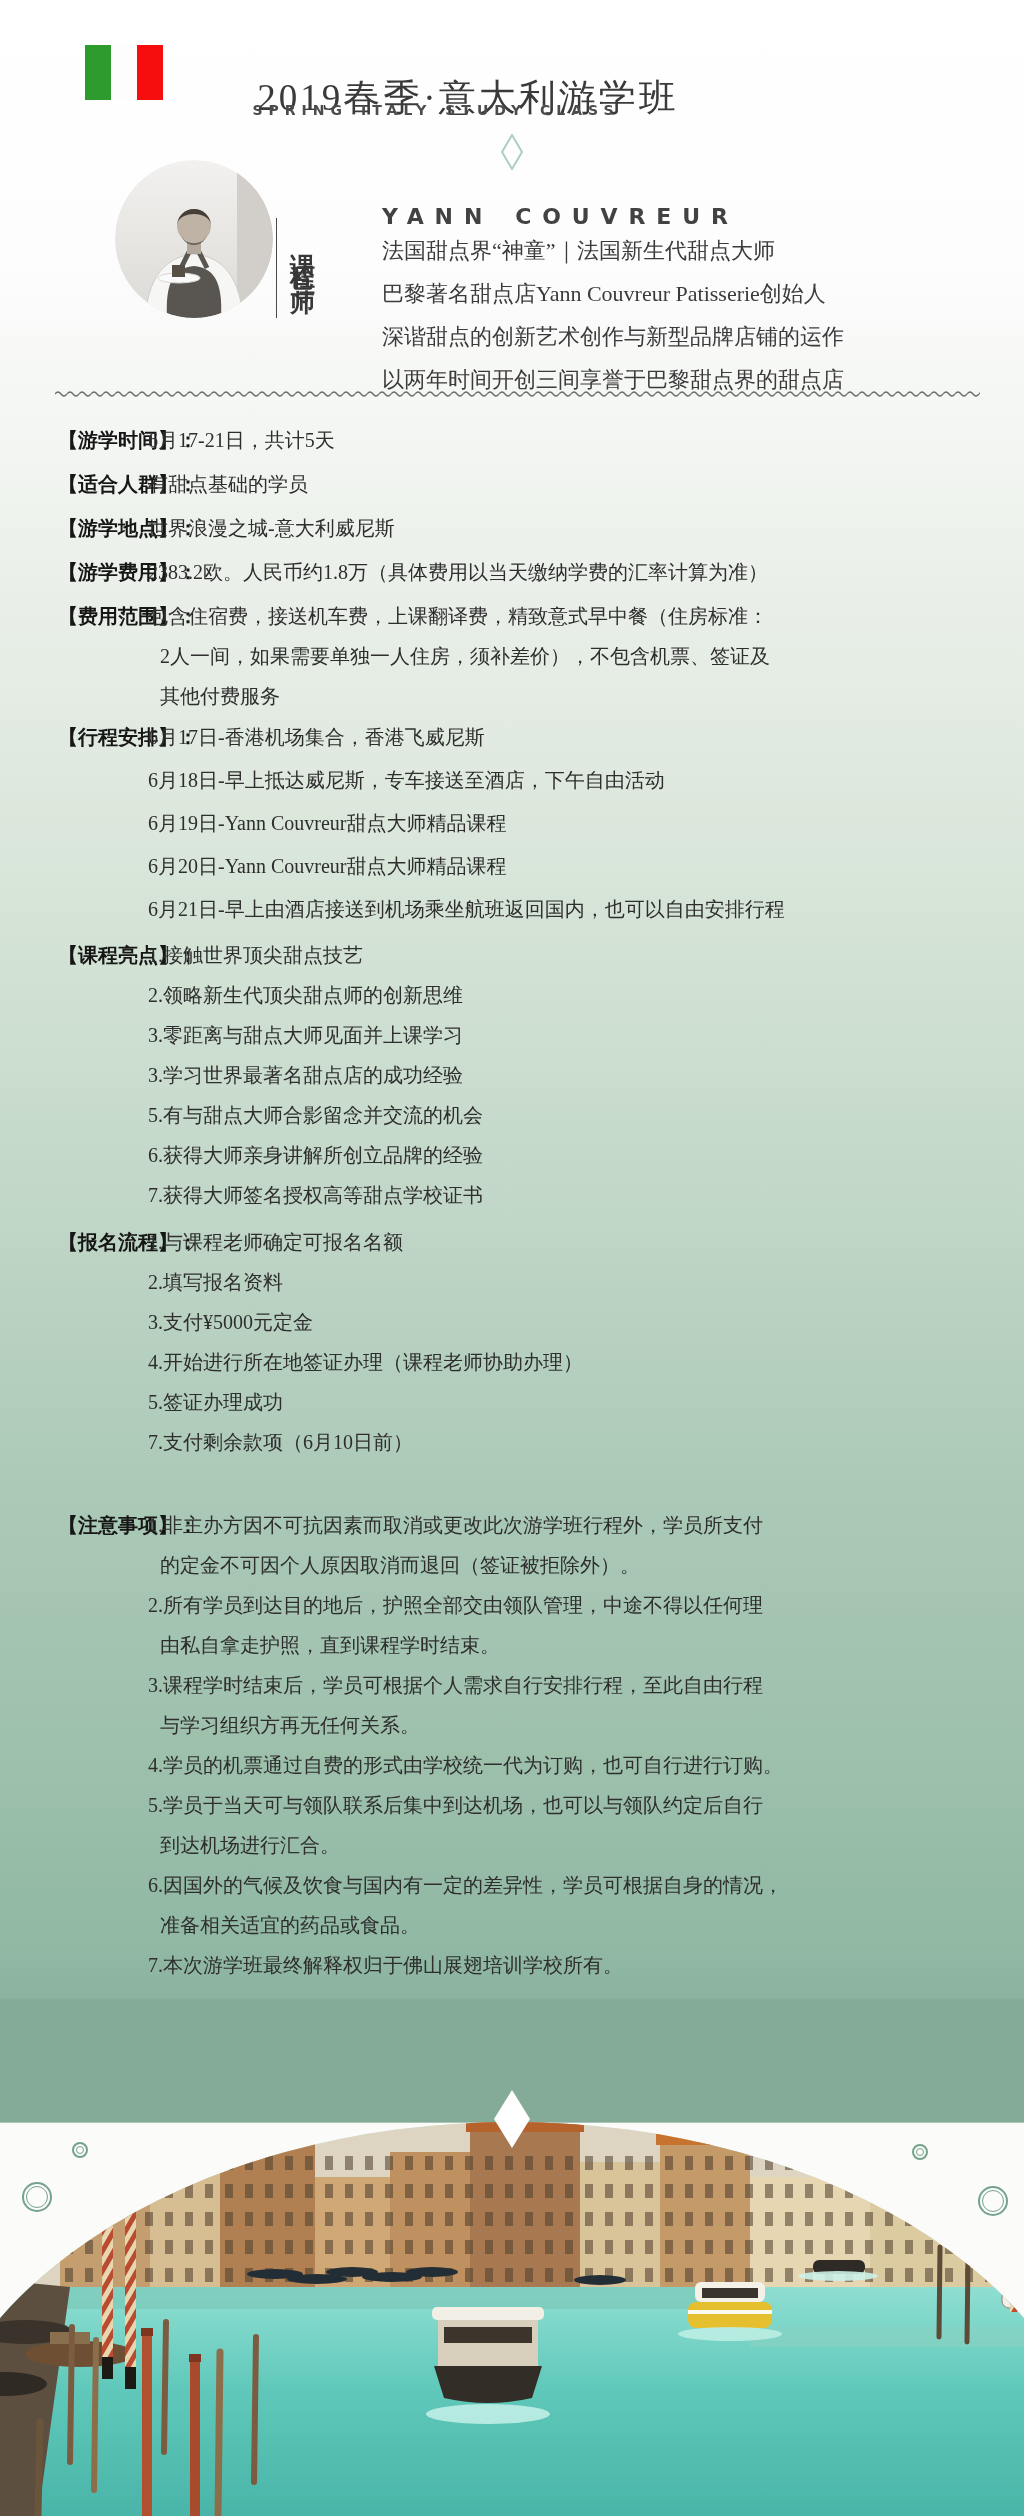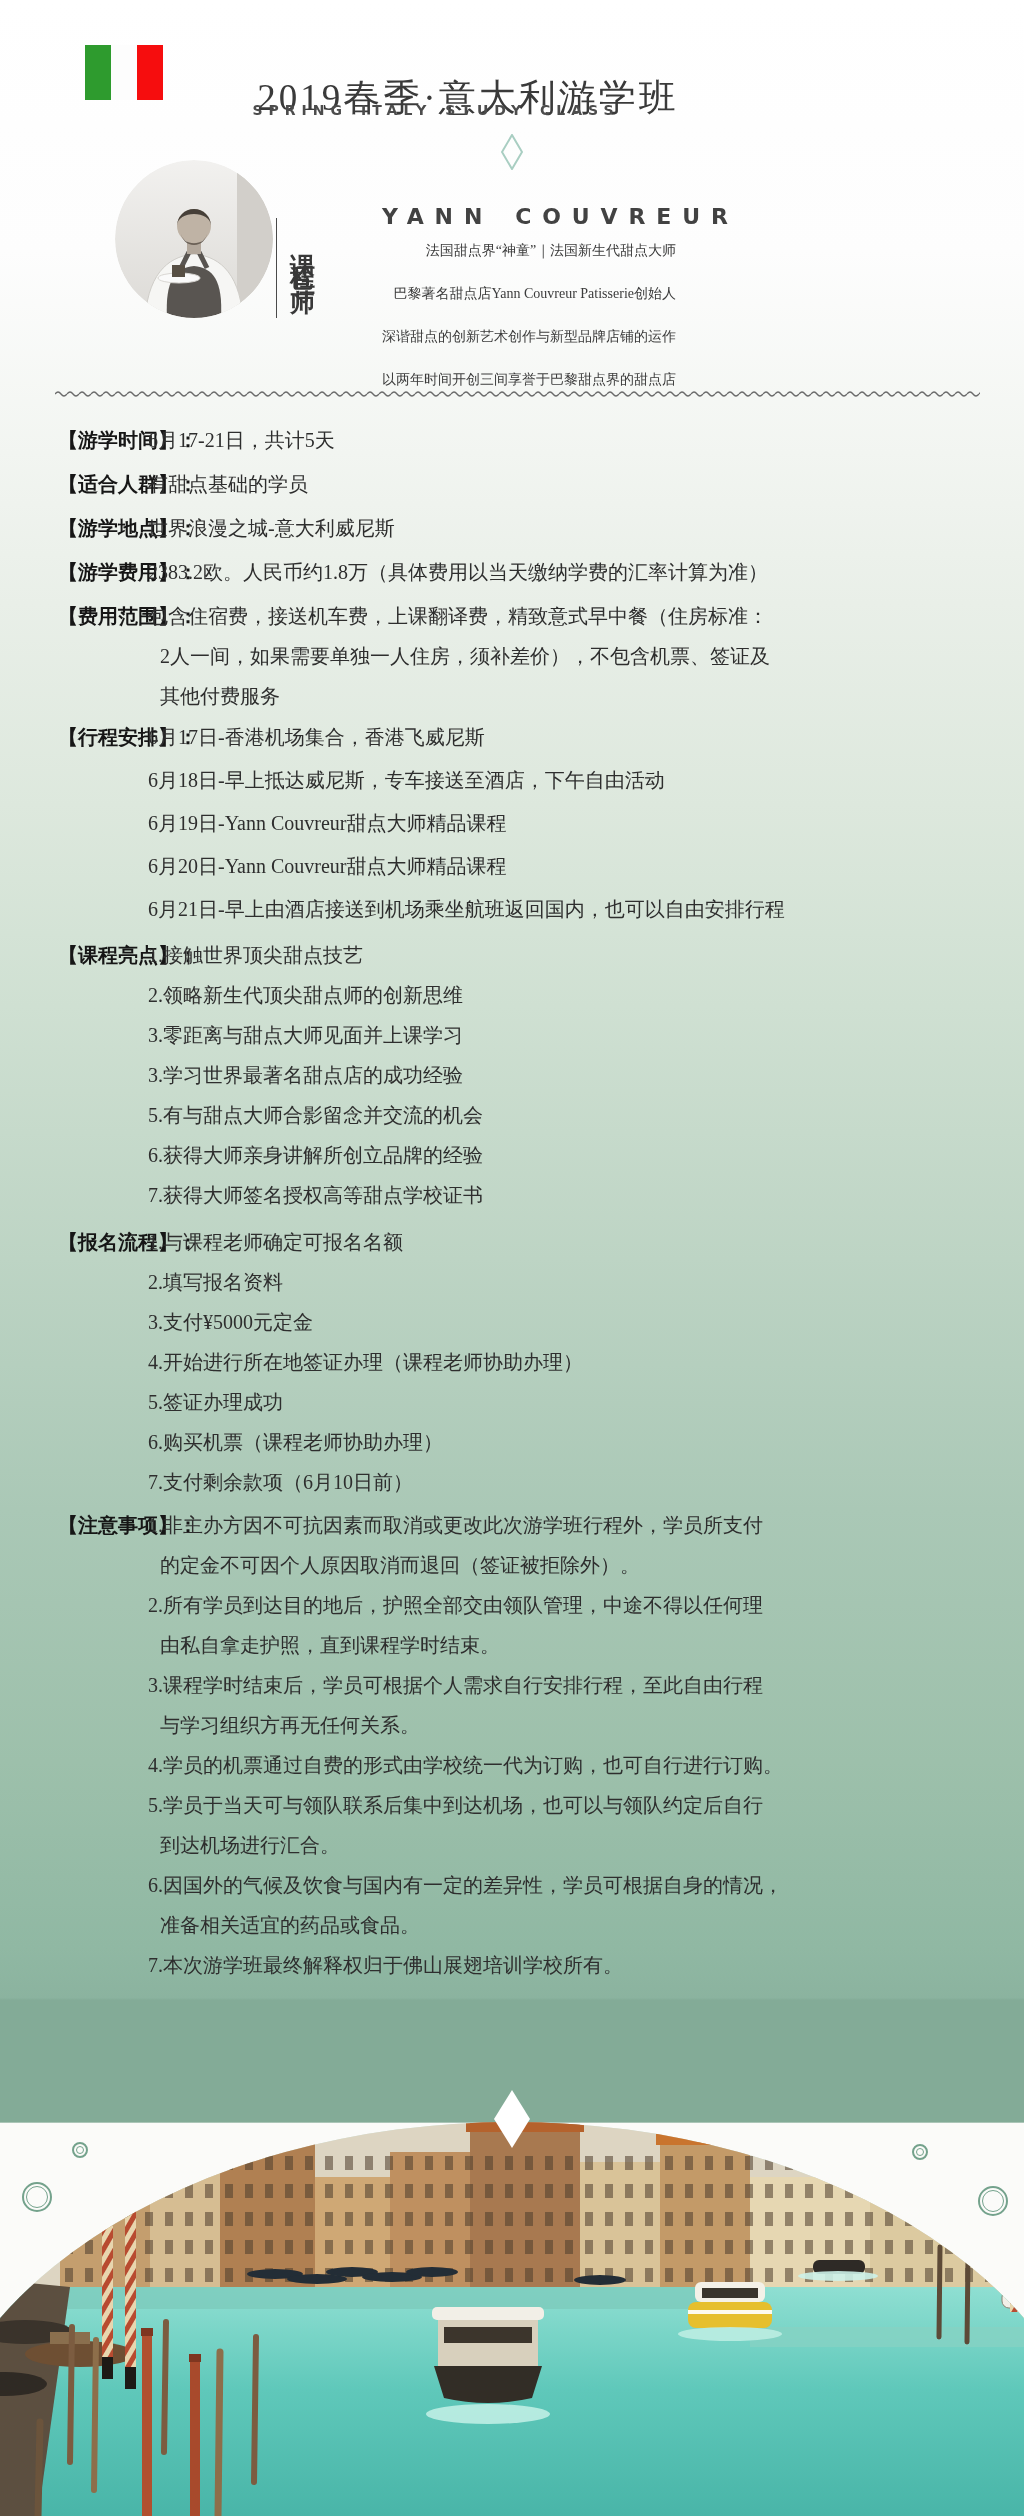--- a/index.html
+++ b/index.html
@@ -31,7 +31,7 @@
     font-family:"DejaVu Sans","Liberation Sans",sans-serif;
     font-variant:small-caps;text-transform:lowercase;
     font-size:32px;letter-spacing:.34em;color:#424242;font-weight:700;}
-  .bio{position:absolute;left:382px;top:229px;font-size:14px;line-height:43px;color:#3b3b3b;text-align:right;}
+  .bio{position:absolute;left:382px;top:229px;font-size:22px;line-height:43px;color:#3b3b3b;}
   .wavy{position:absolute;left:55px;top:389px;}
   
   .sec{position:absolute;left:0;width:1024px;font-size:20px;color:#2e2e2e;}

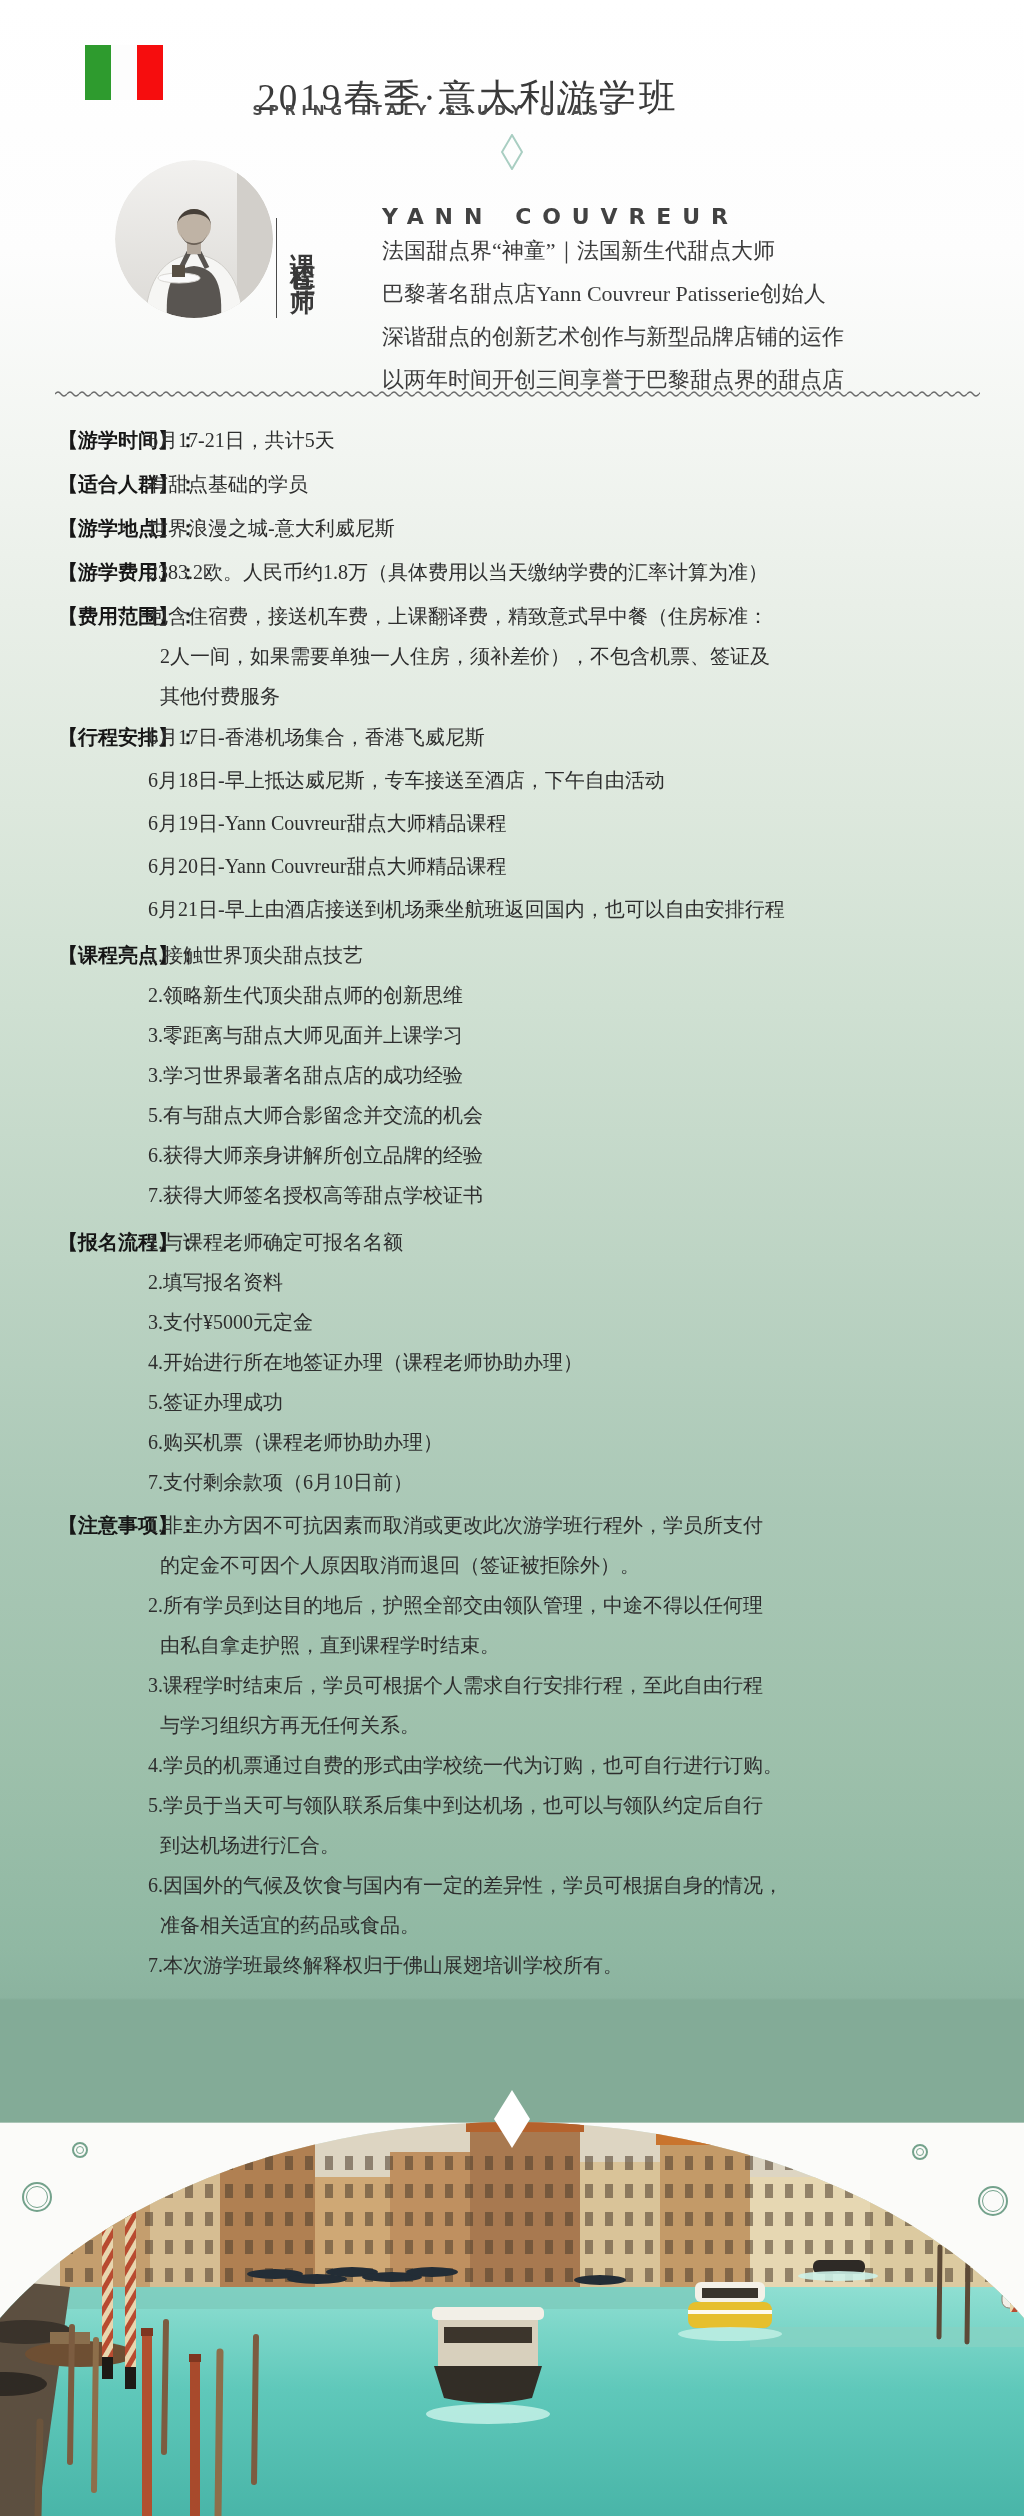--- a/index.html
+++ b/index.html
@@ -174,7 +174,6 @@
           <div class="ln">3.支付¥5000元定金</div>
           <div class="ln">4.开始进行所在地签证办理（课程老师协助办理）</div>
           <div class="ln">5.签证办理成功</div>
-          <div class="ln">6.购买机票（课程老师协助办理）</div>
           <div class="ln">7.支付剩余款项（6月10日前）</div>
         </div>
       </div>

